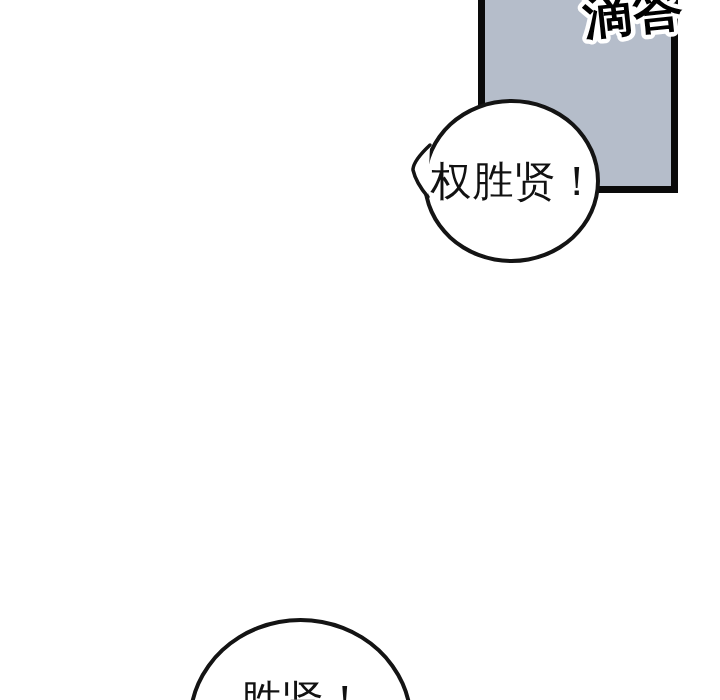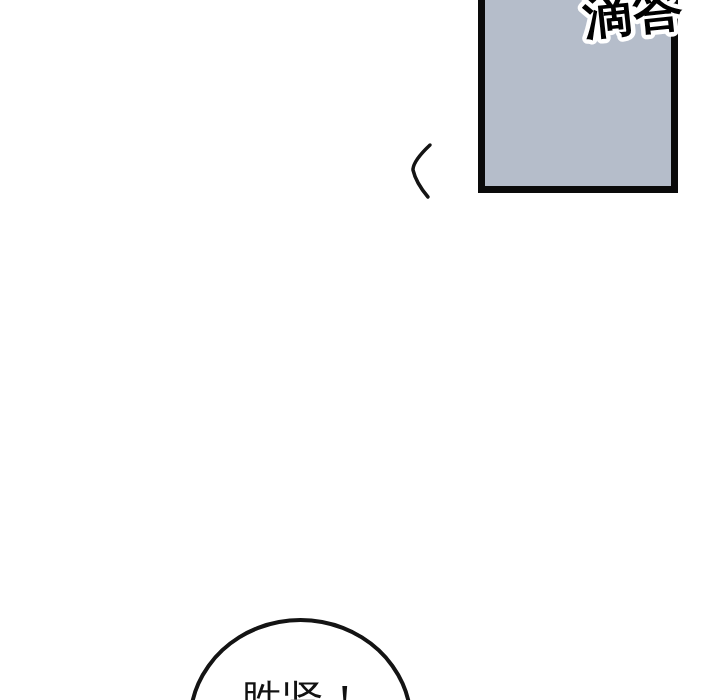--- a/index.html
+++ b/index.html
@@ -95,6 +95,9 @@
     <text class="sfx-text" x="80" y="61" text-anchor="middle" fill="#000000" stroke="#ffffff" stroke-width="9" transform="rotate(-6 80 45)">滴答</text>
   </svg>
 
+  <div class="bubble bubble-top">
+    <span class="bubble-text">权胜贤！</span>
+  </div>
 
   <svg class="tail-svg" viewBox="0 0 32 58">
     <path d="M24,3 Q8,18 7,27 Q10,41 22,55" fill="#ffffff" stroke="none"></path>

